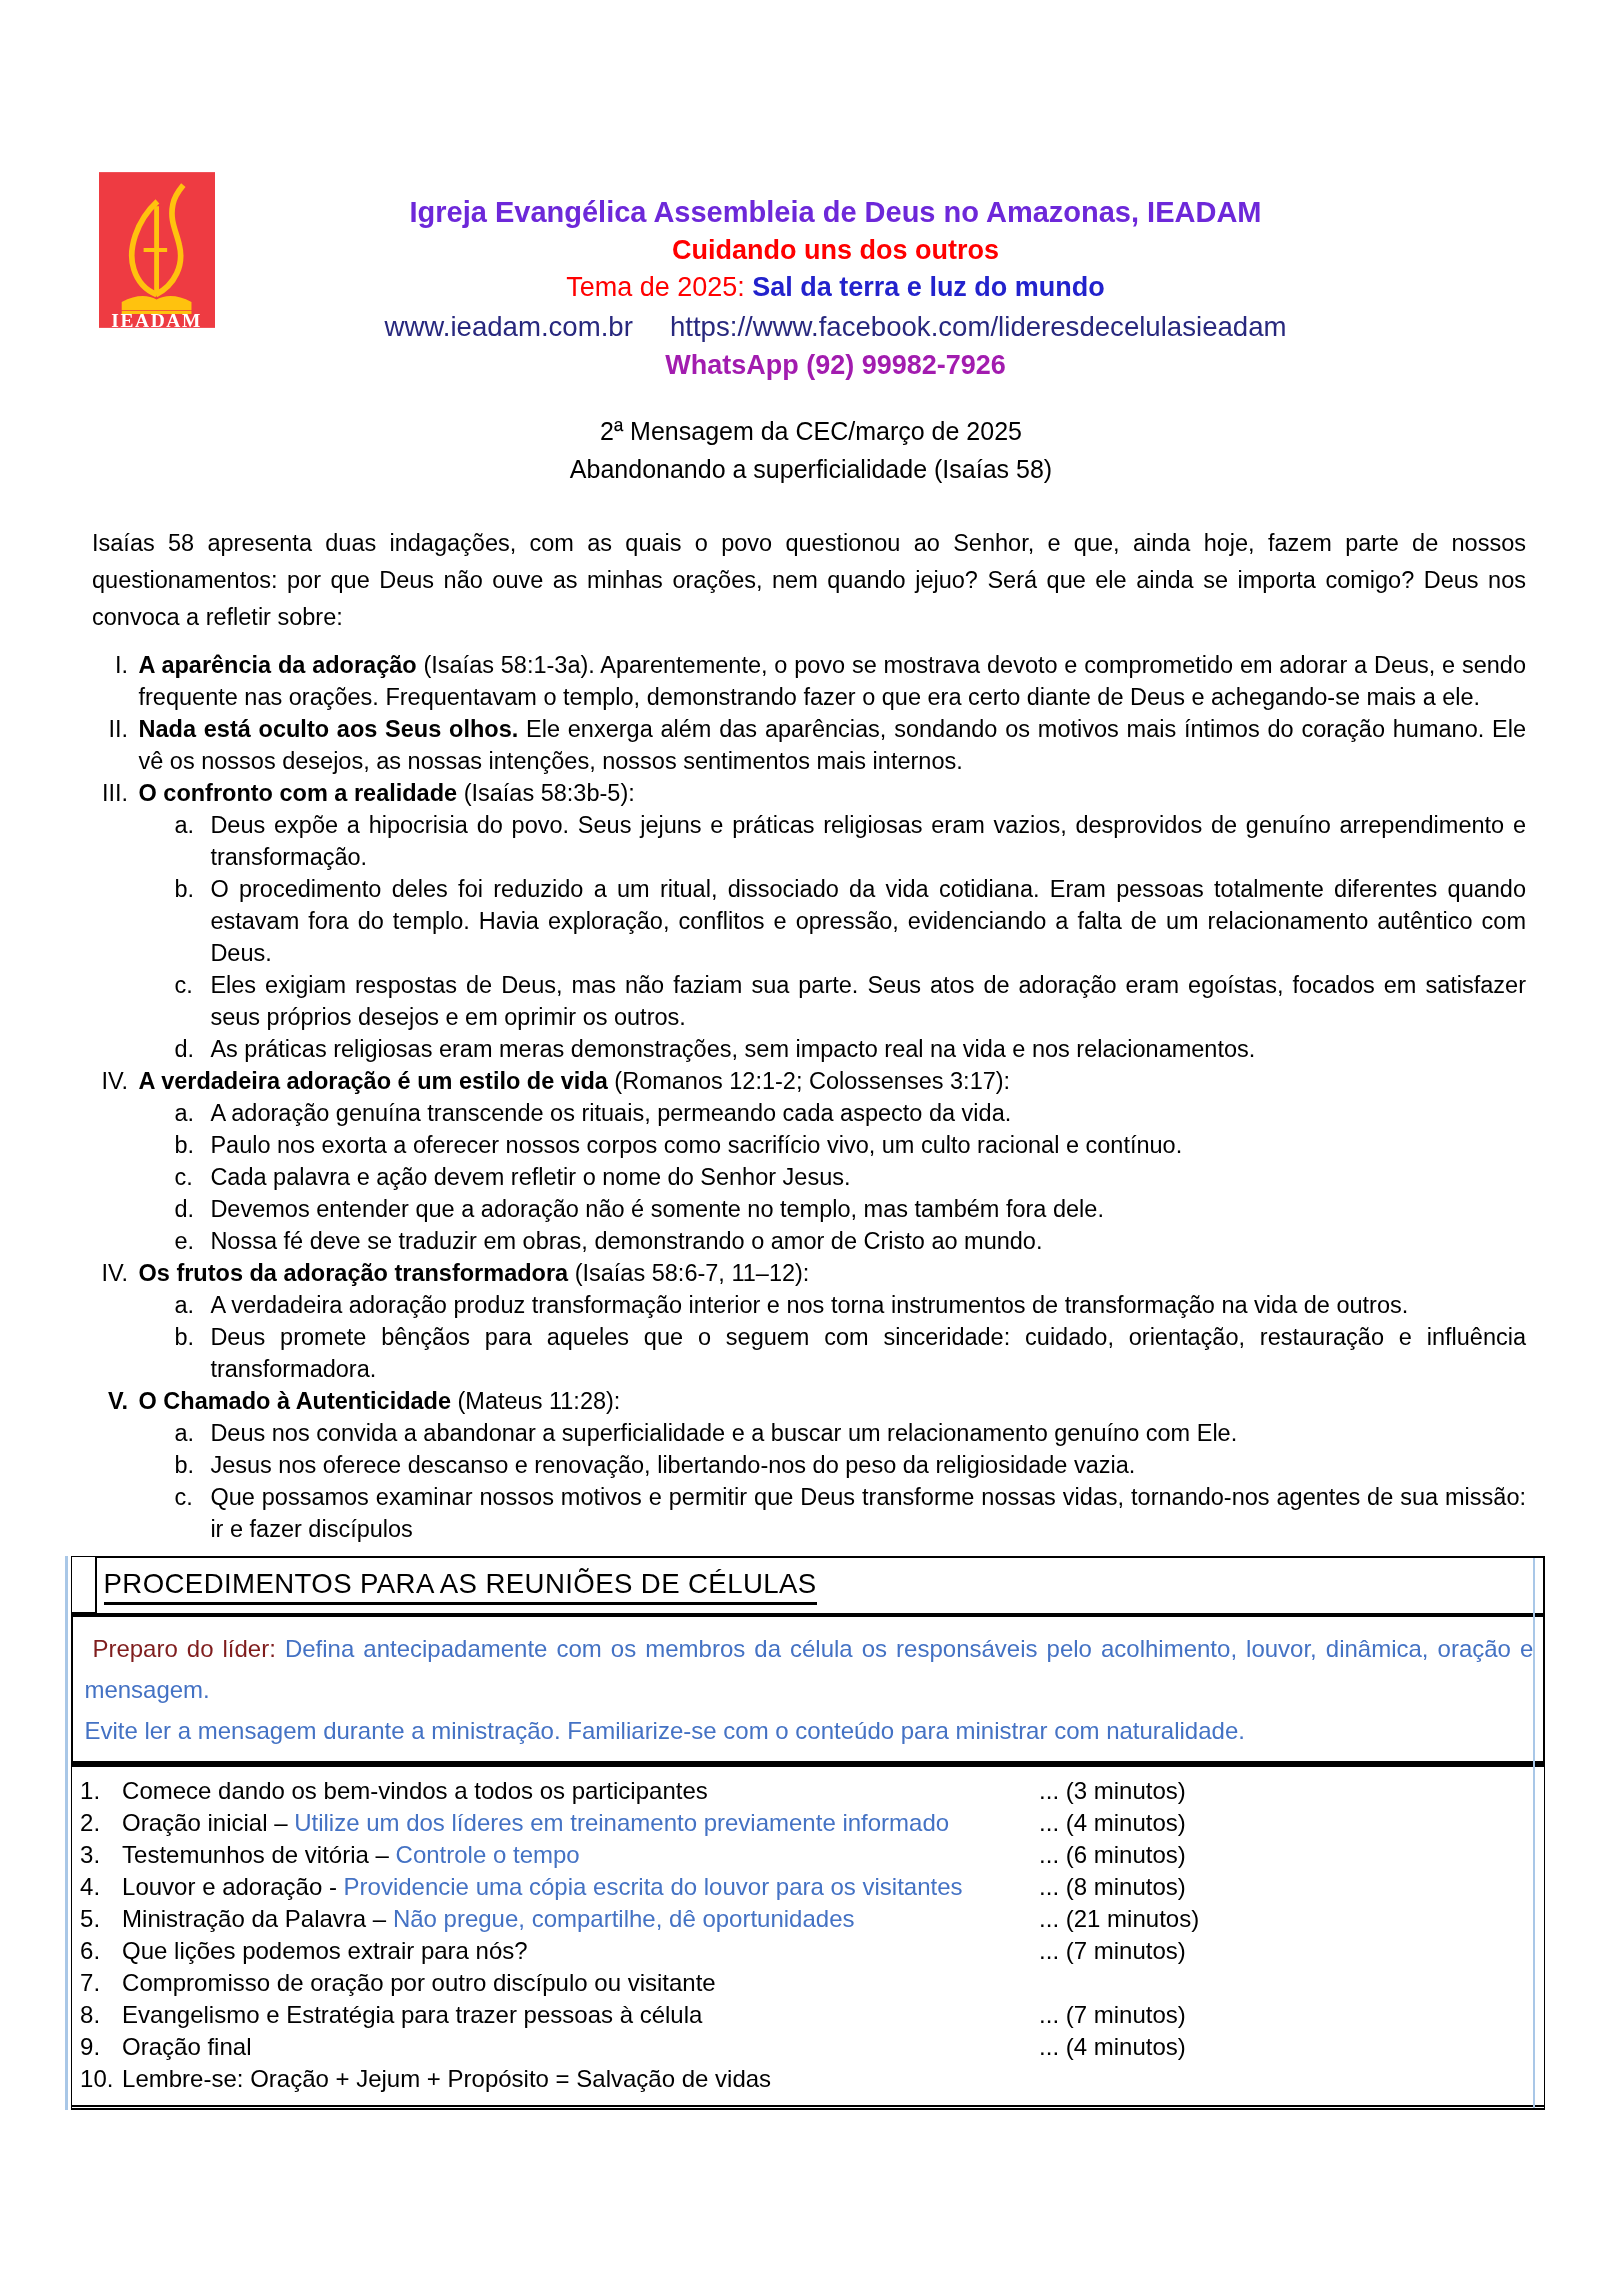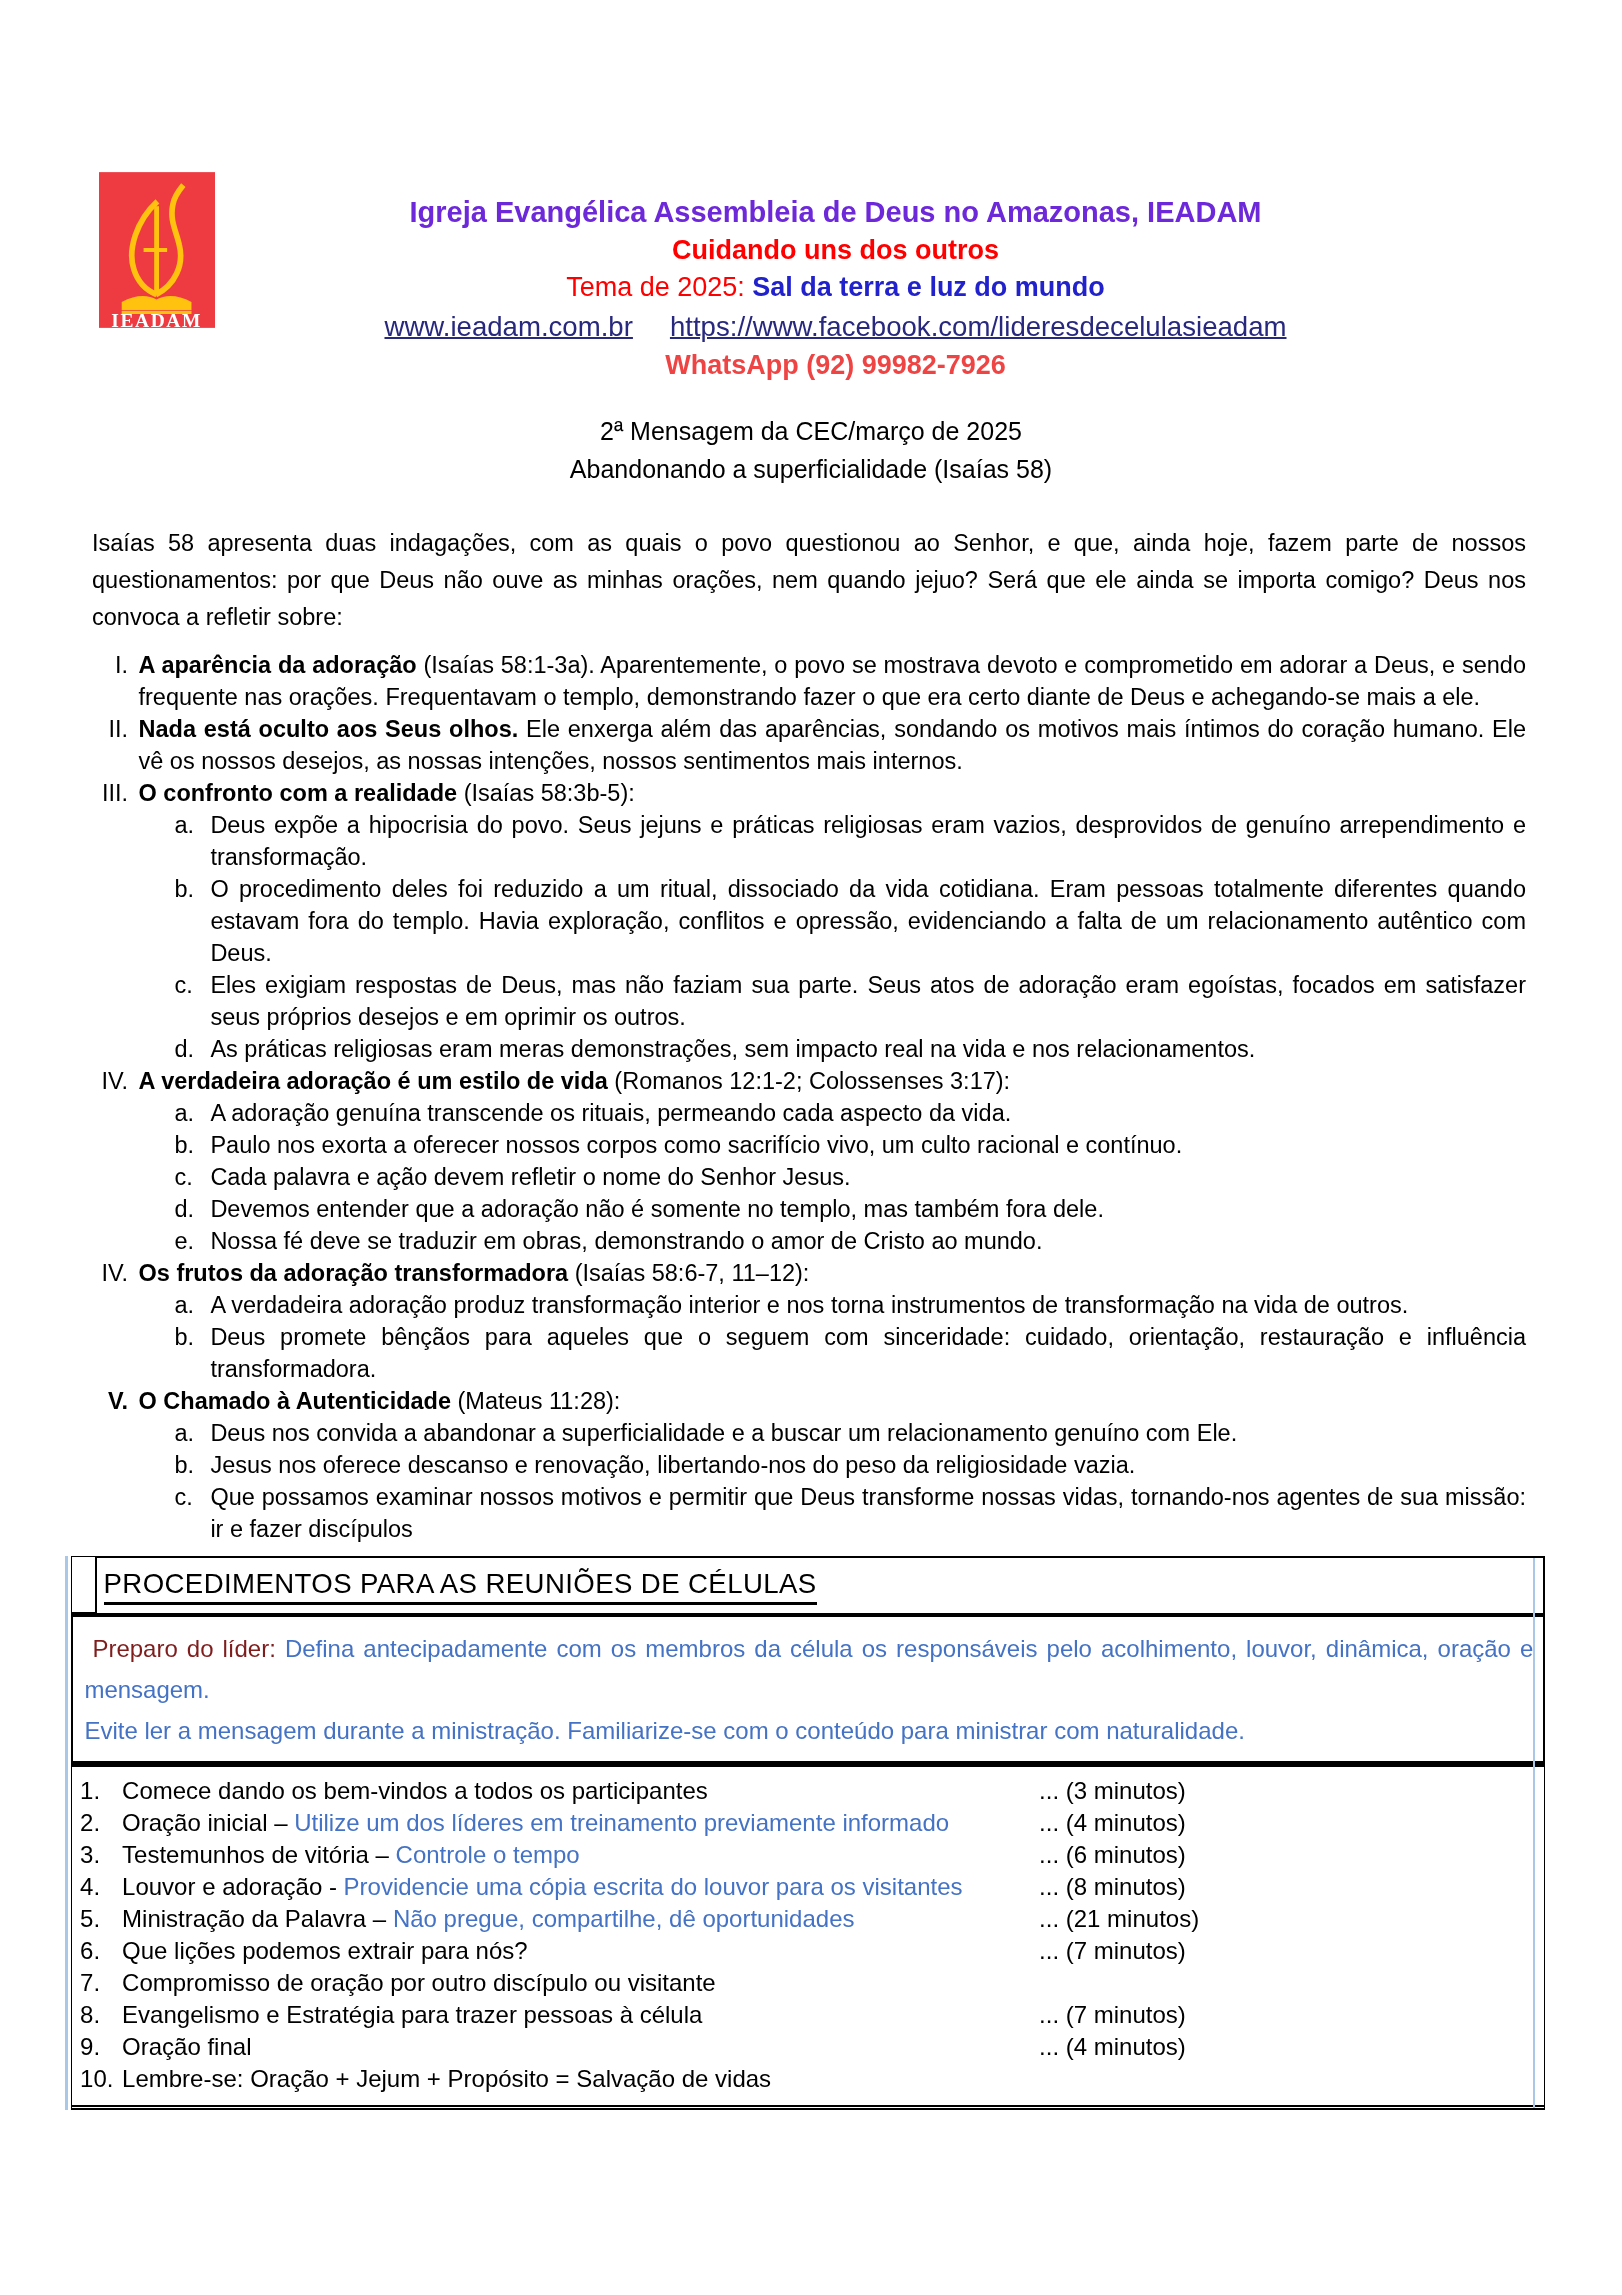--- a/index.html
+++ b/index.html
@@ -22,7 +22,7 @@
   .hdr-line3{font-size:27px;line-height:37px;color:#FF0000;}
   .hdr-line3 .tema{color:#2222CC;font-weight:bold;}
   .hdr-links{font-size:27.6px;line-height:41px;color:#28287E;}
-  .hdr-links .lnk{text-decoration:underline;text-decoration-thickness:1.6px;cursor:pointer;}
+  .hdr-links .lnk{text-decoration-thickness:1.6px;cursor:pointer;}
   .hdr-links .gap{display:inline-block;width:37px;}
   .hdr-whats{font-size:27px;line-height:37px;font-weight:bold;color:#ef4444;}
   

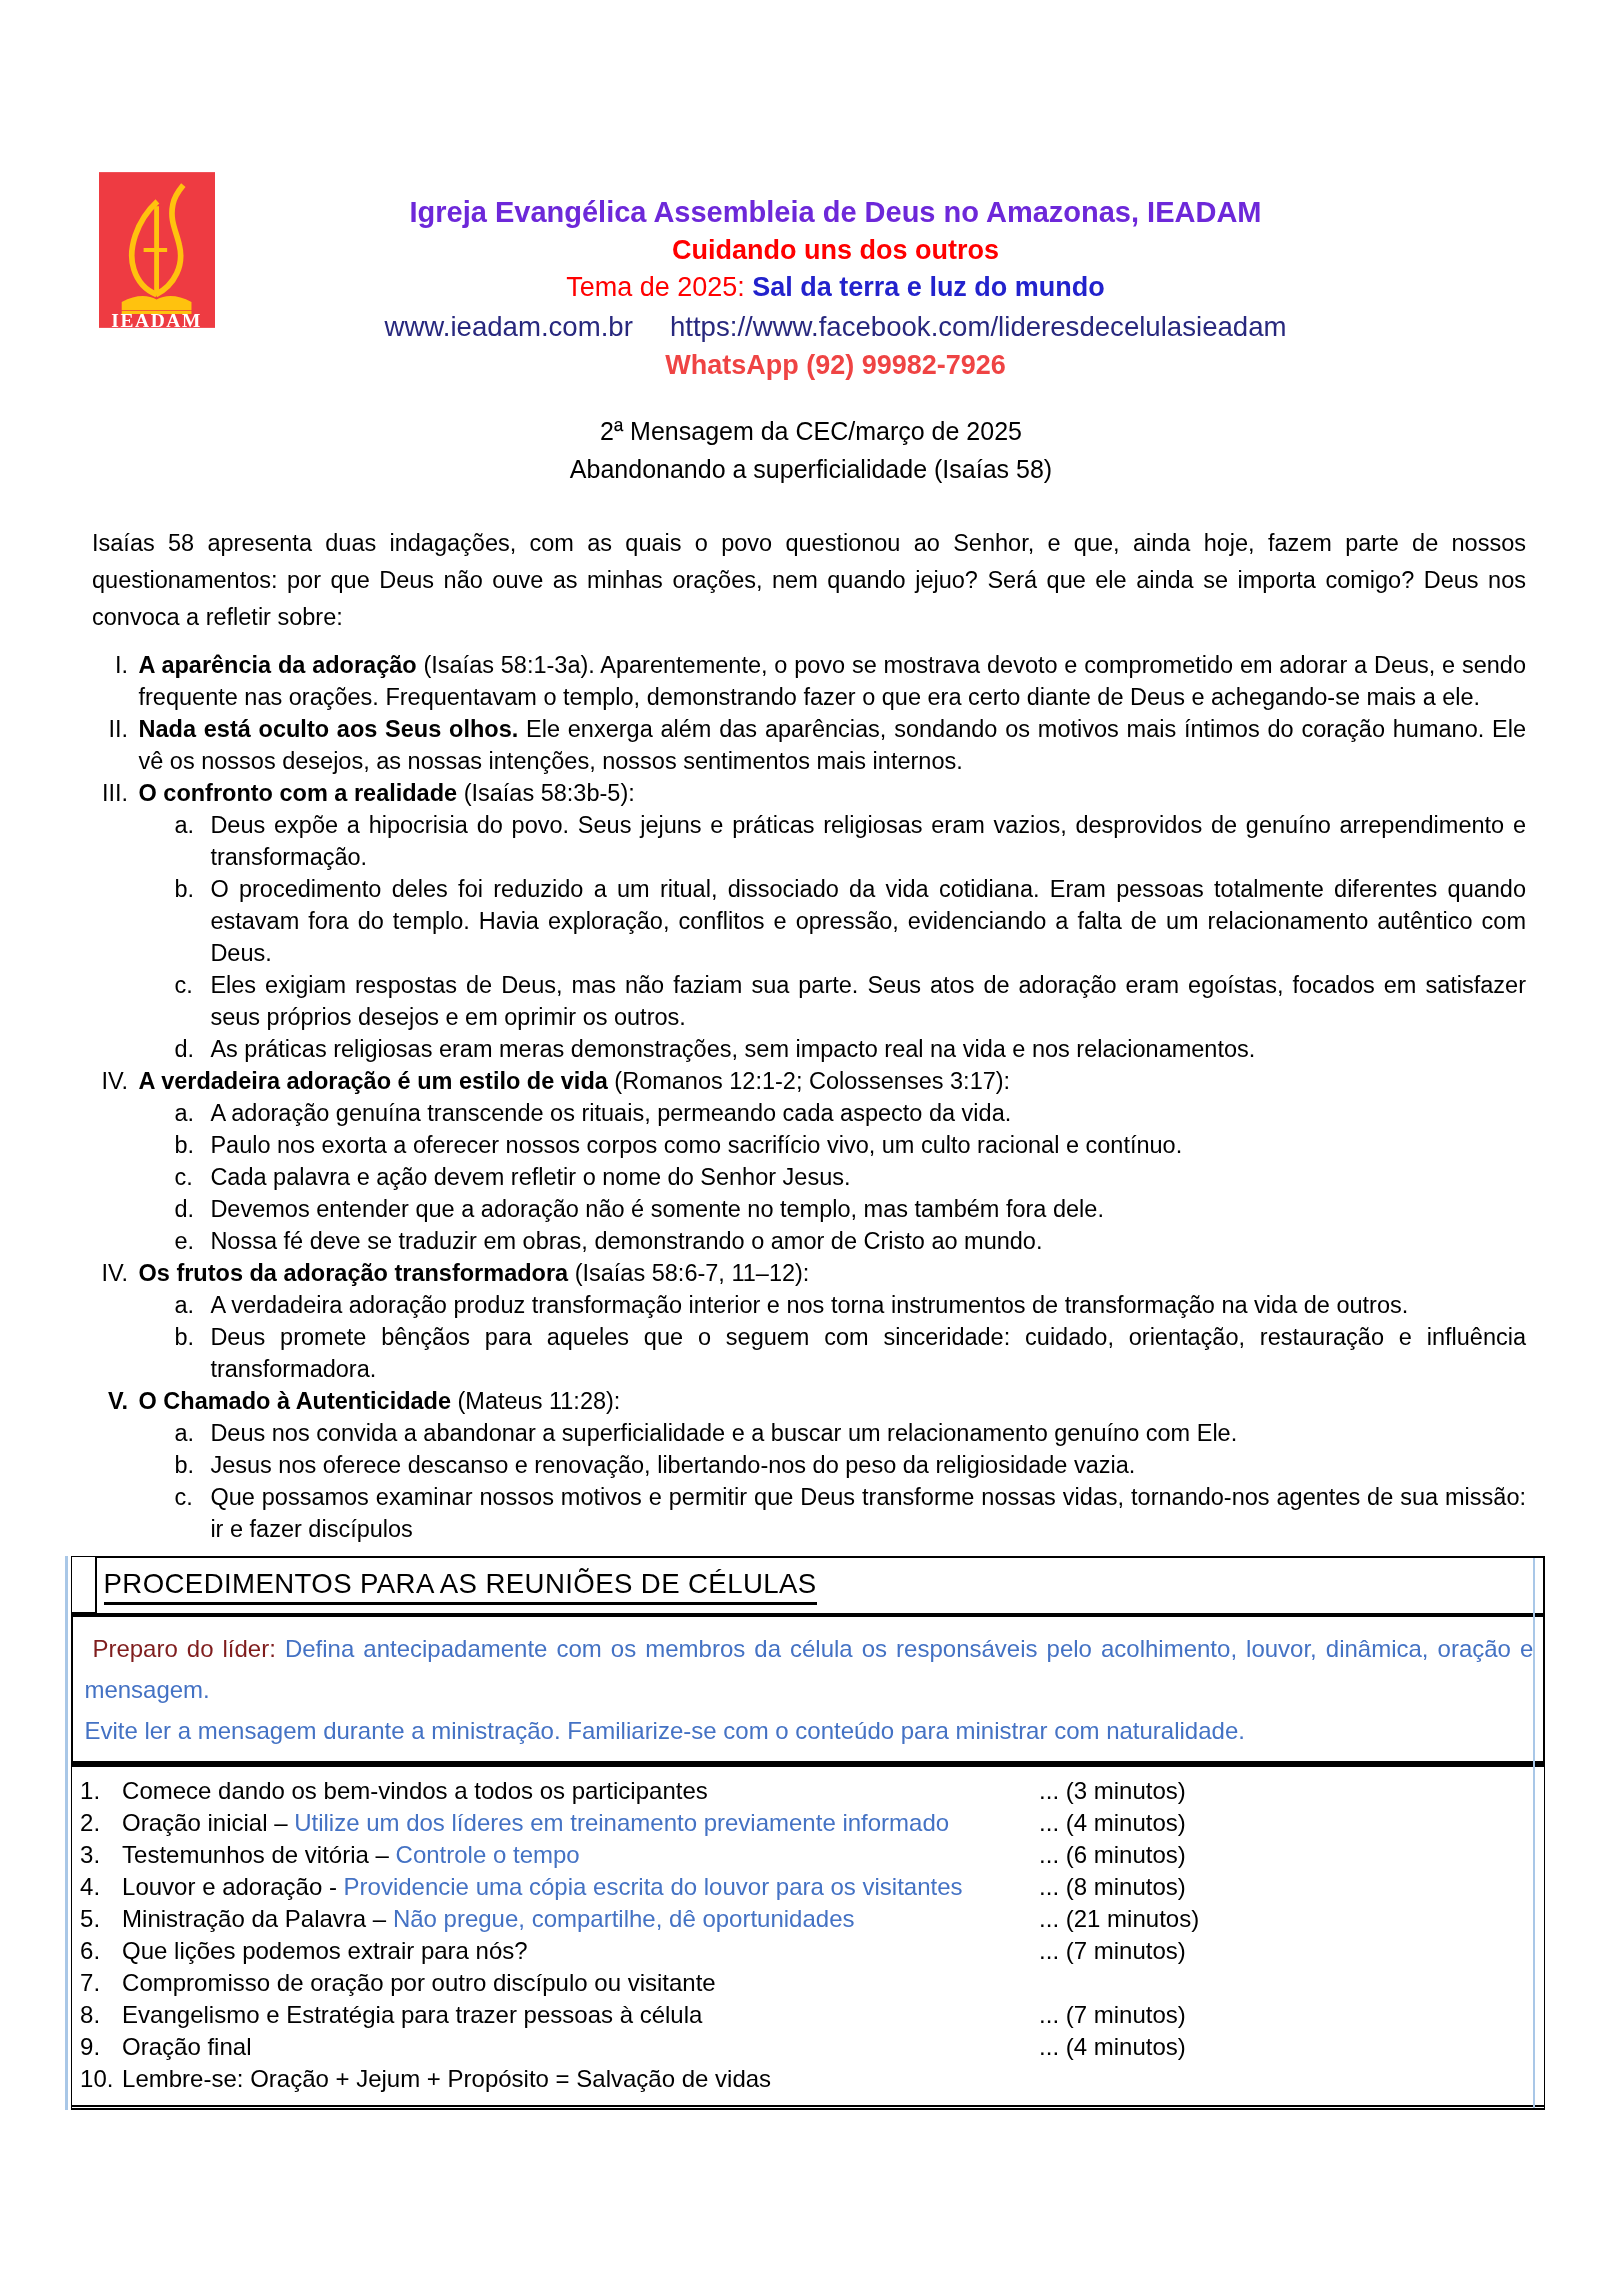--- a/index.html
+++ b/index.html
@@ -24,7 +24,7 @@
   .hdr-links{font-size:27.6px;line-height:41px;color:#28287E;}
   .hdr-links .lnk{text-decoration-thickness:1.6px;cursor:pointer;}
   .hdr-links .gap{display:inline-block;width:37px;}
-  .hdr-whats{font-size:27px;line-height:37px;font-weight:bold;color:#ef4444;}
+  .hdr-whats{font-size:27px;line-height:37px;font-weight:bold;color:#a21caf;}
   
   .doc-title{text-align:center;margin-top:27.6px;font-size:25px;line-height:38px;}
   

